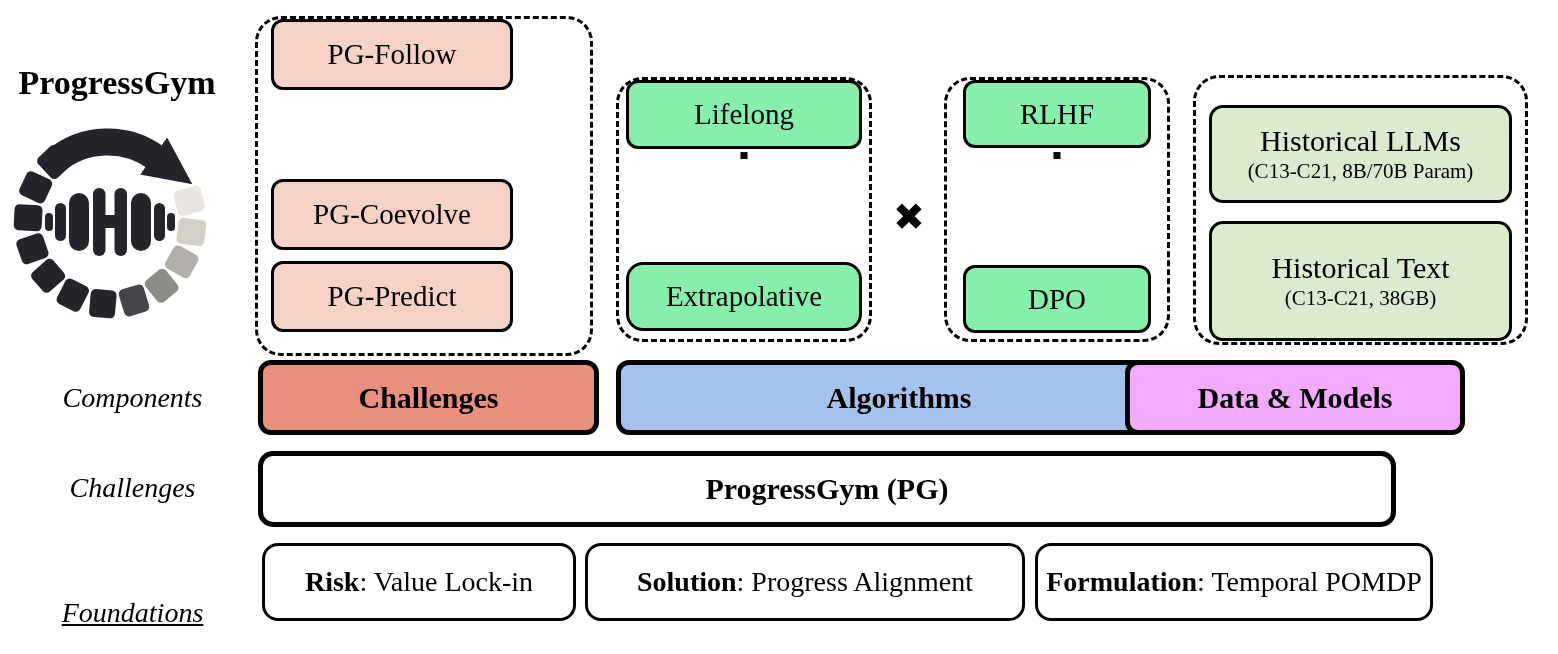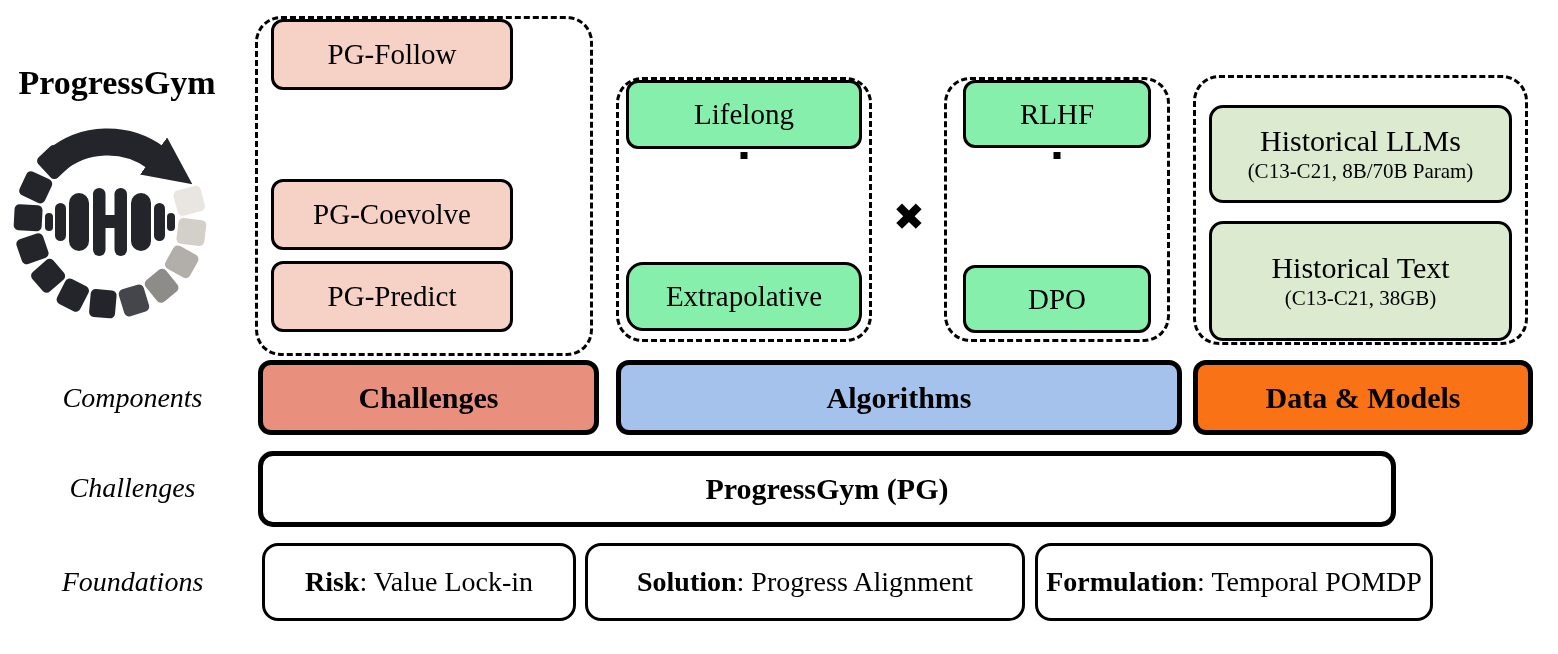--- a/index.html
+++ b/index.html
@@ -98,7 +98,7 @@
   }
   .bar.challenges { left: 258px; width: 341px; background: #e98f7e; }
   .bar.algorithms { left: 616px; width: 566px; background: #a5c2ec; }
-  .bar.datamodels { left: 1193px; width: 340px; background: #f97316; }
+  .bar.datamodels { left: 1125px; width: 340px; background: #f0abfc; }
 
   
   .framework-bar {

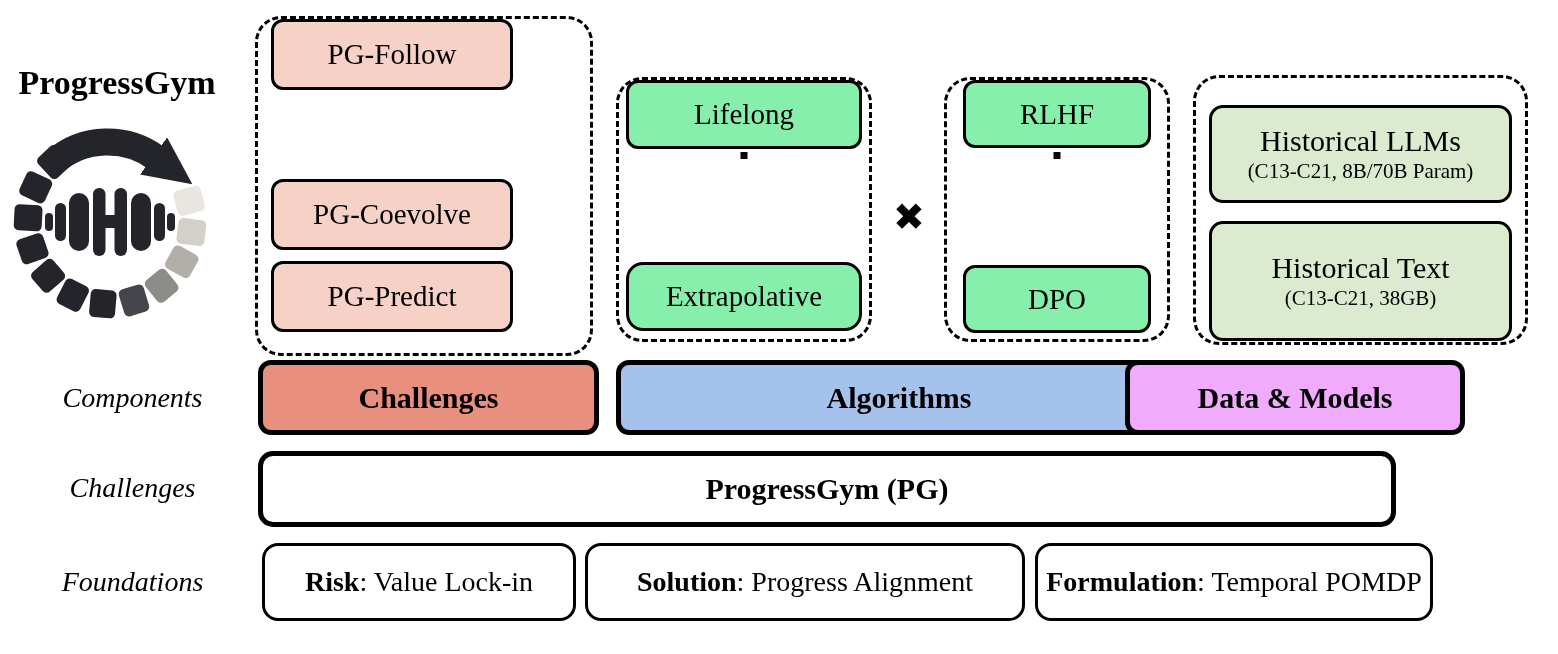--- a/index.html
+++ b/index.html
@@ -27,7 +27,7 @@
   }
   .row-label.components { top: 382px; }
   .row-label.framework { top: 472px; }
-  .row-label.foundations { top: 566px; }
+  .row-label.foundations { top: 597px; text-decoration: underline; }
 
   
   .dgroup {

